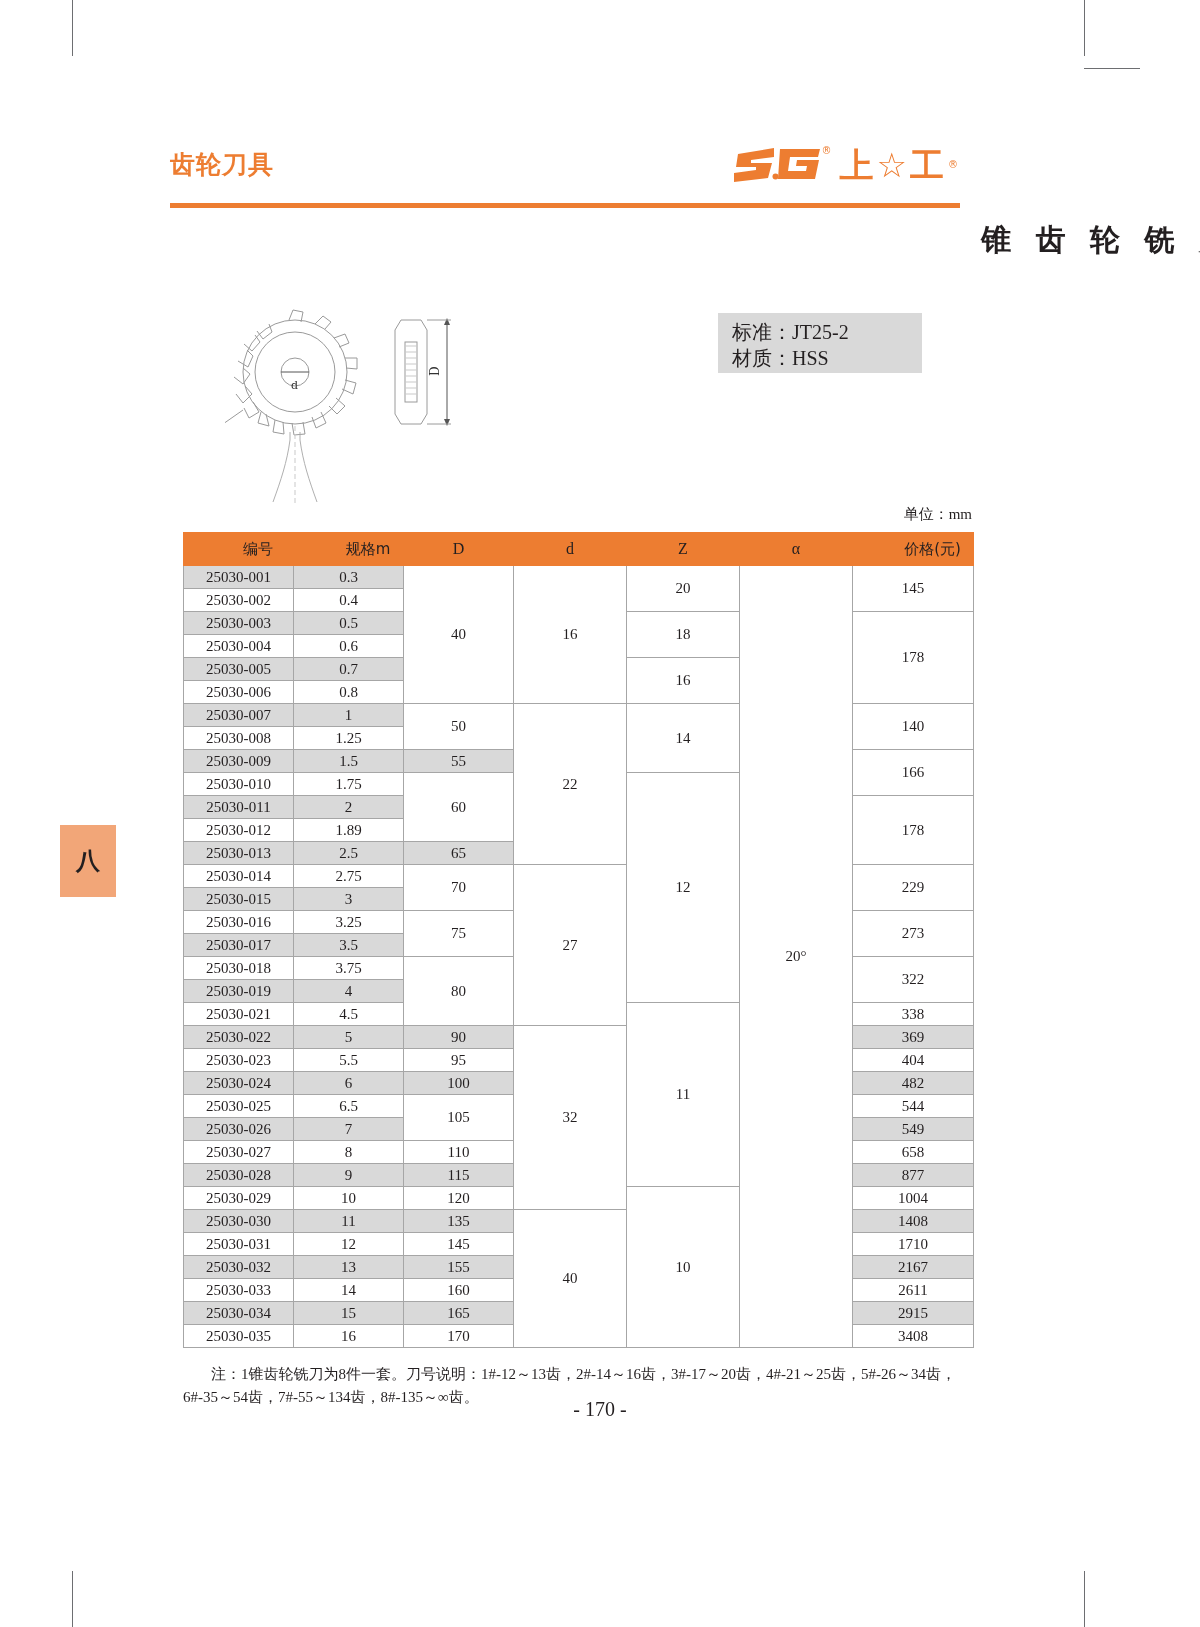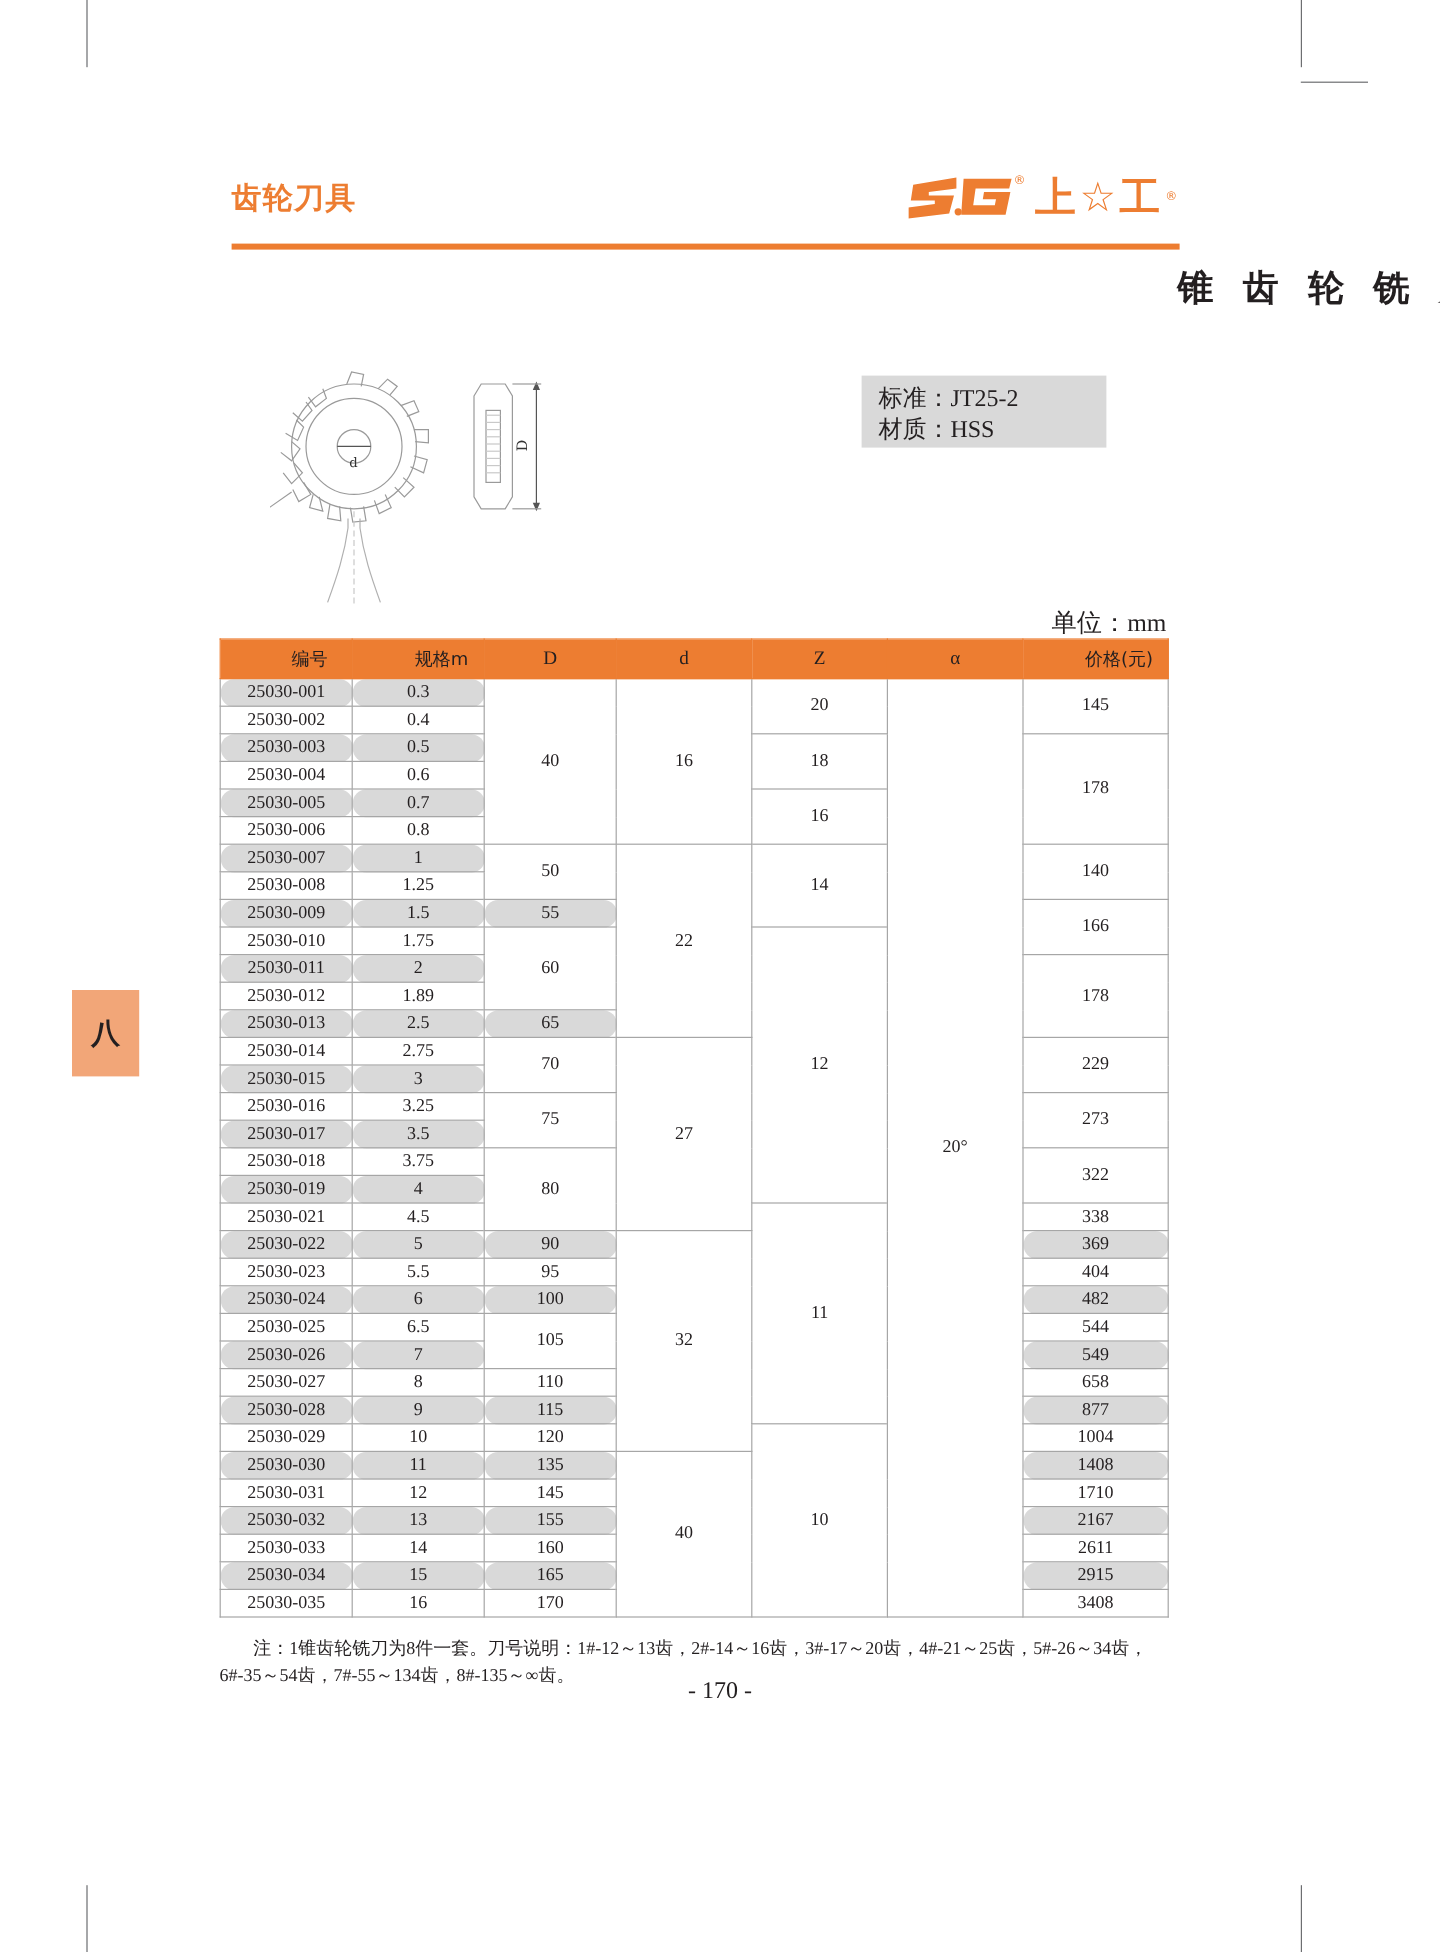--- a/index.html
+++ b/index.html
@@ -35,7 +35,7 @@
   
   .header {
     position: absolute;
-    left: 193px;
+    left: 170px;
     top: 140px;
     width: 790px;
     height: 68px;

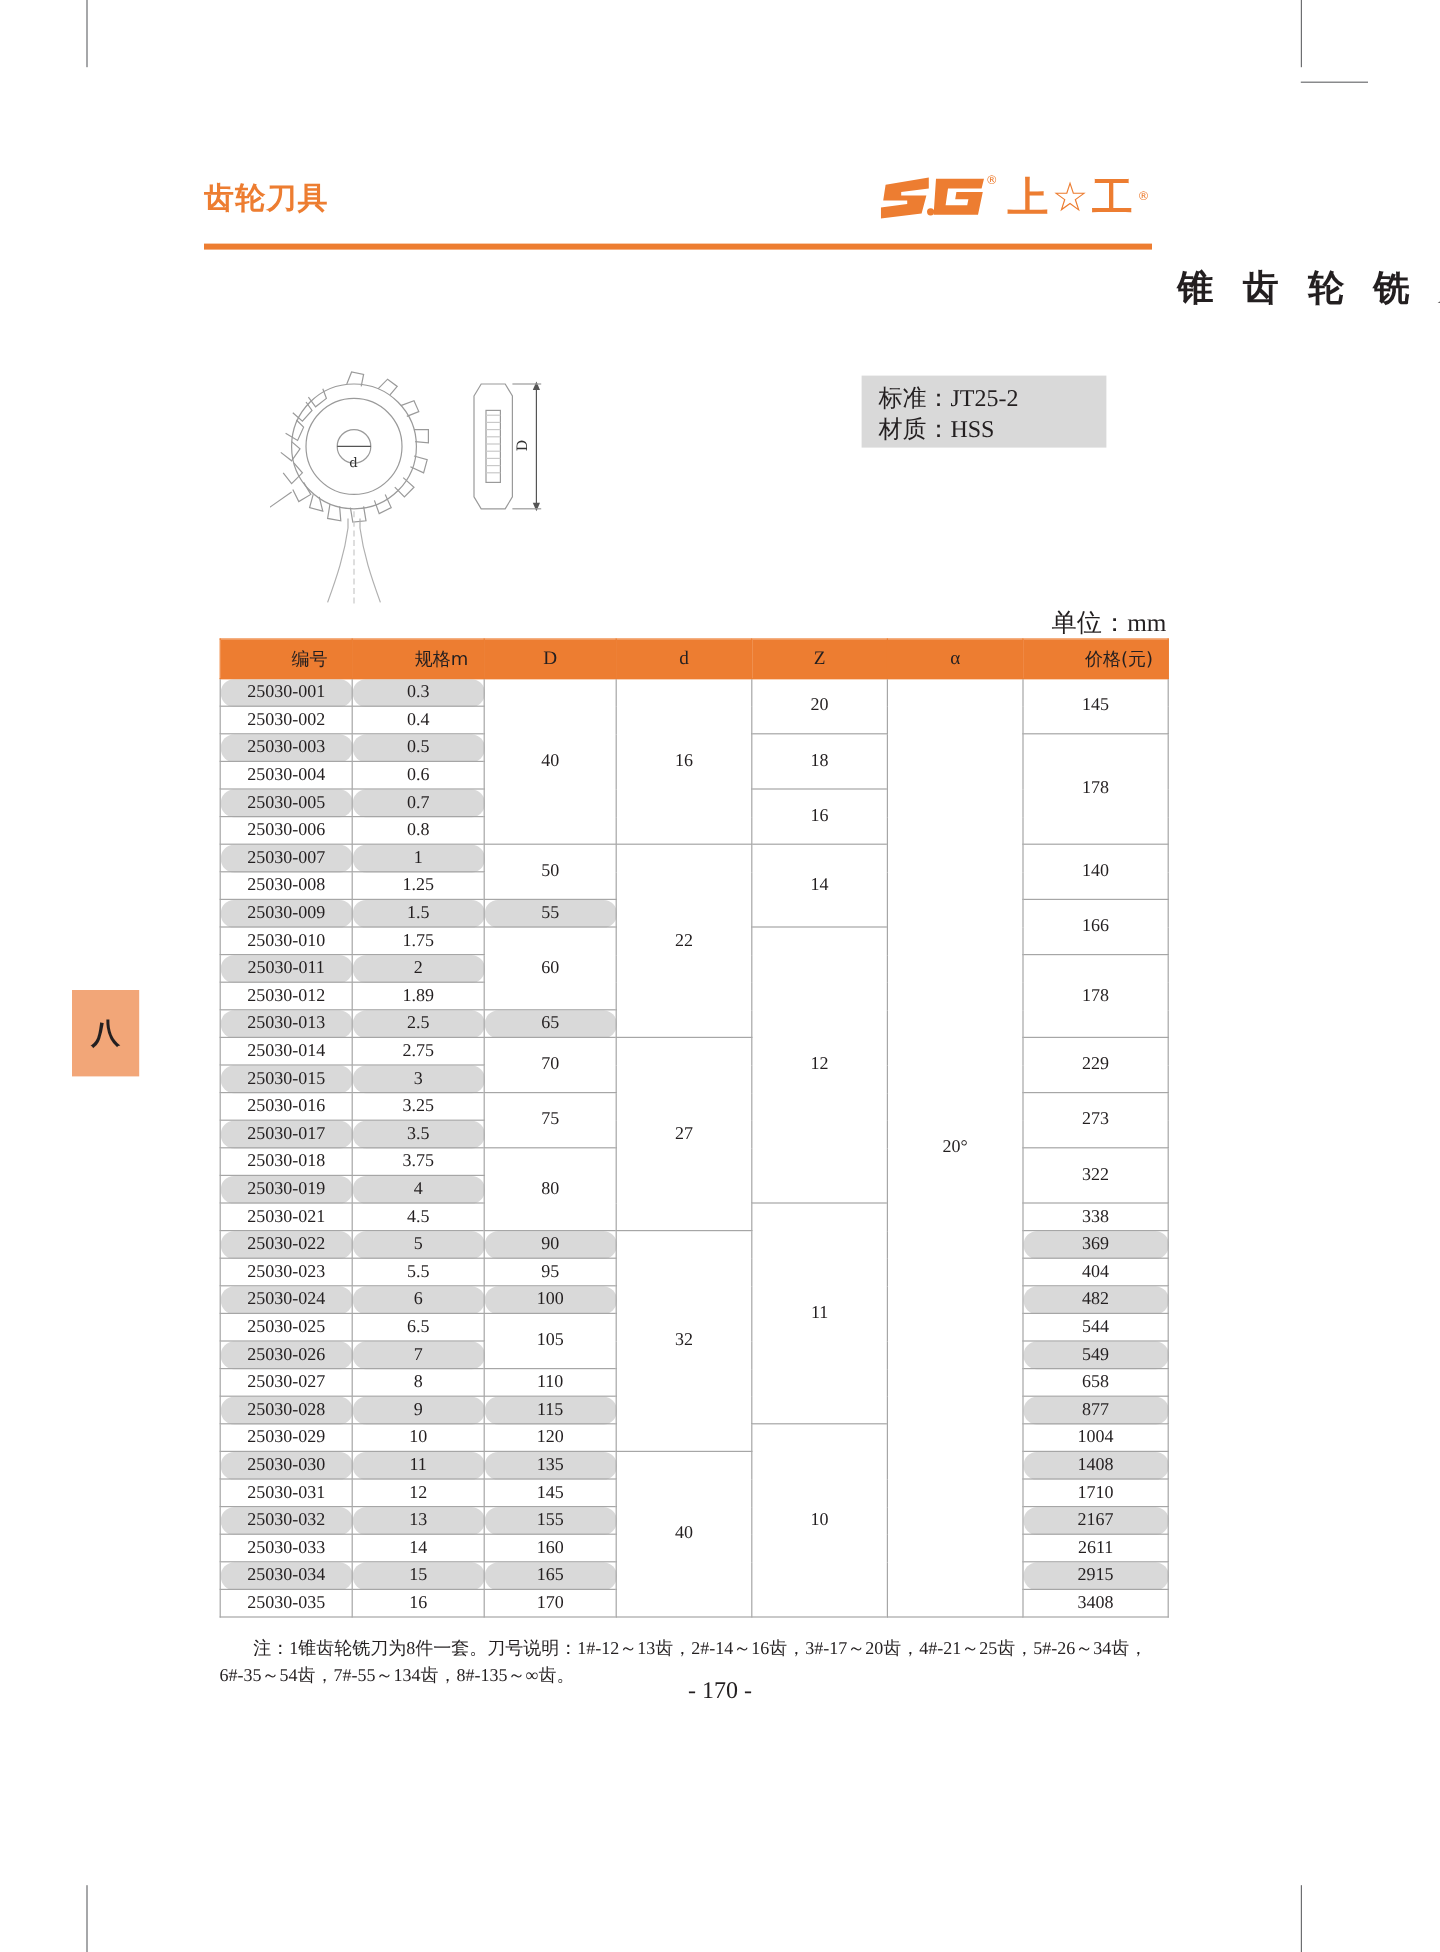--- a/index.html
+++ b/index.html
@@ -142,7 +142,7 @@
     position: absolute;
     right: 228px;
     top: 505px;
-    font-size: 21px;
+    font-size: 15px;
   }
 
   

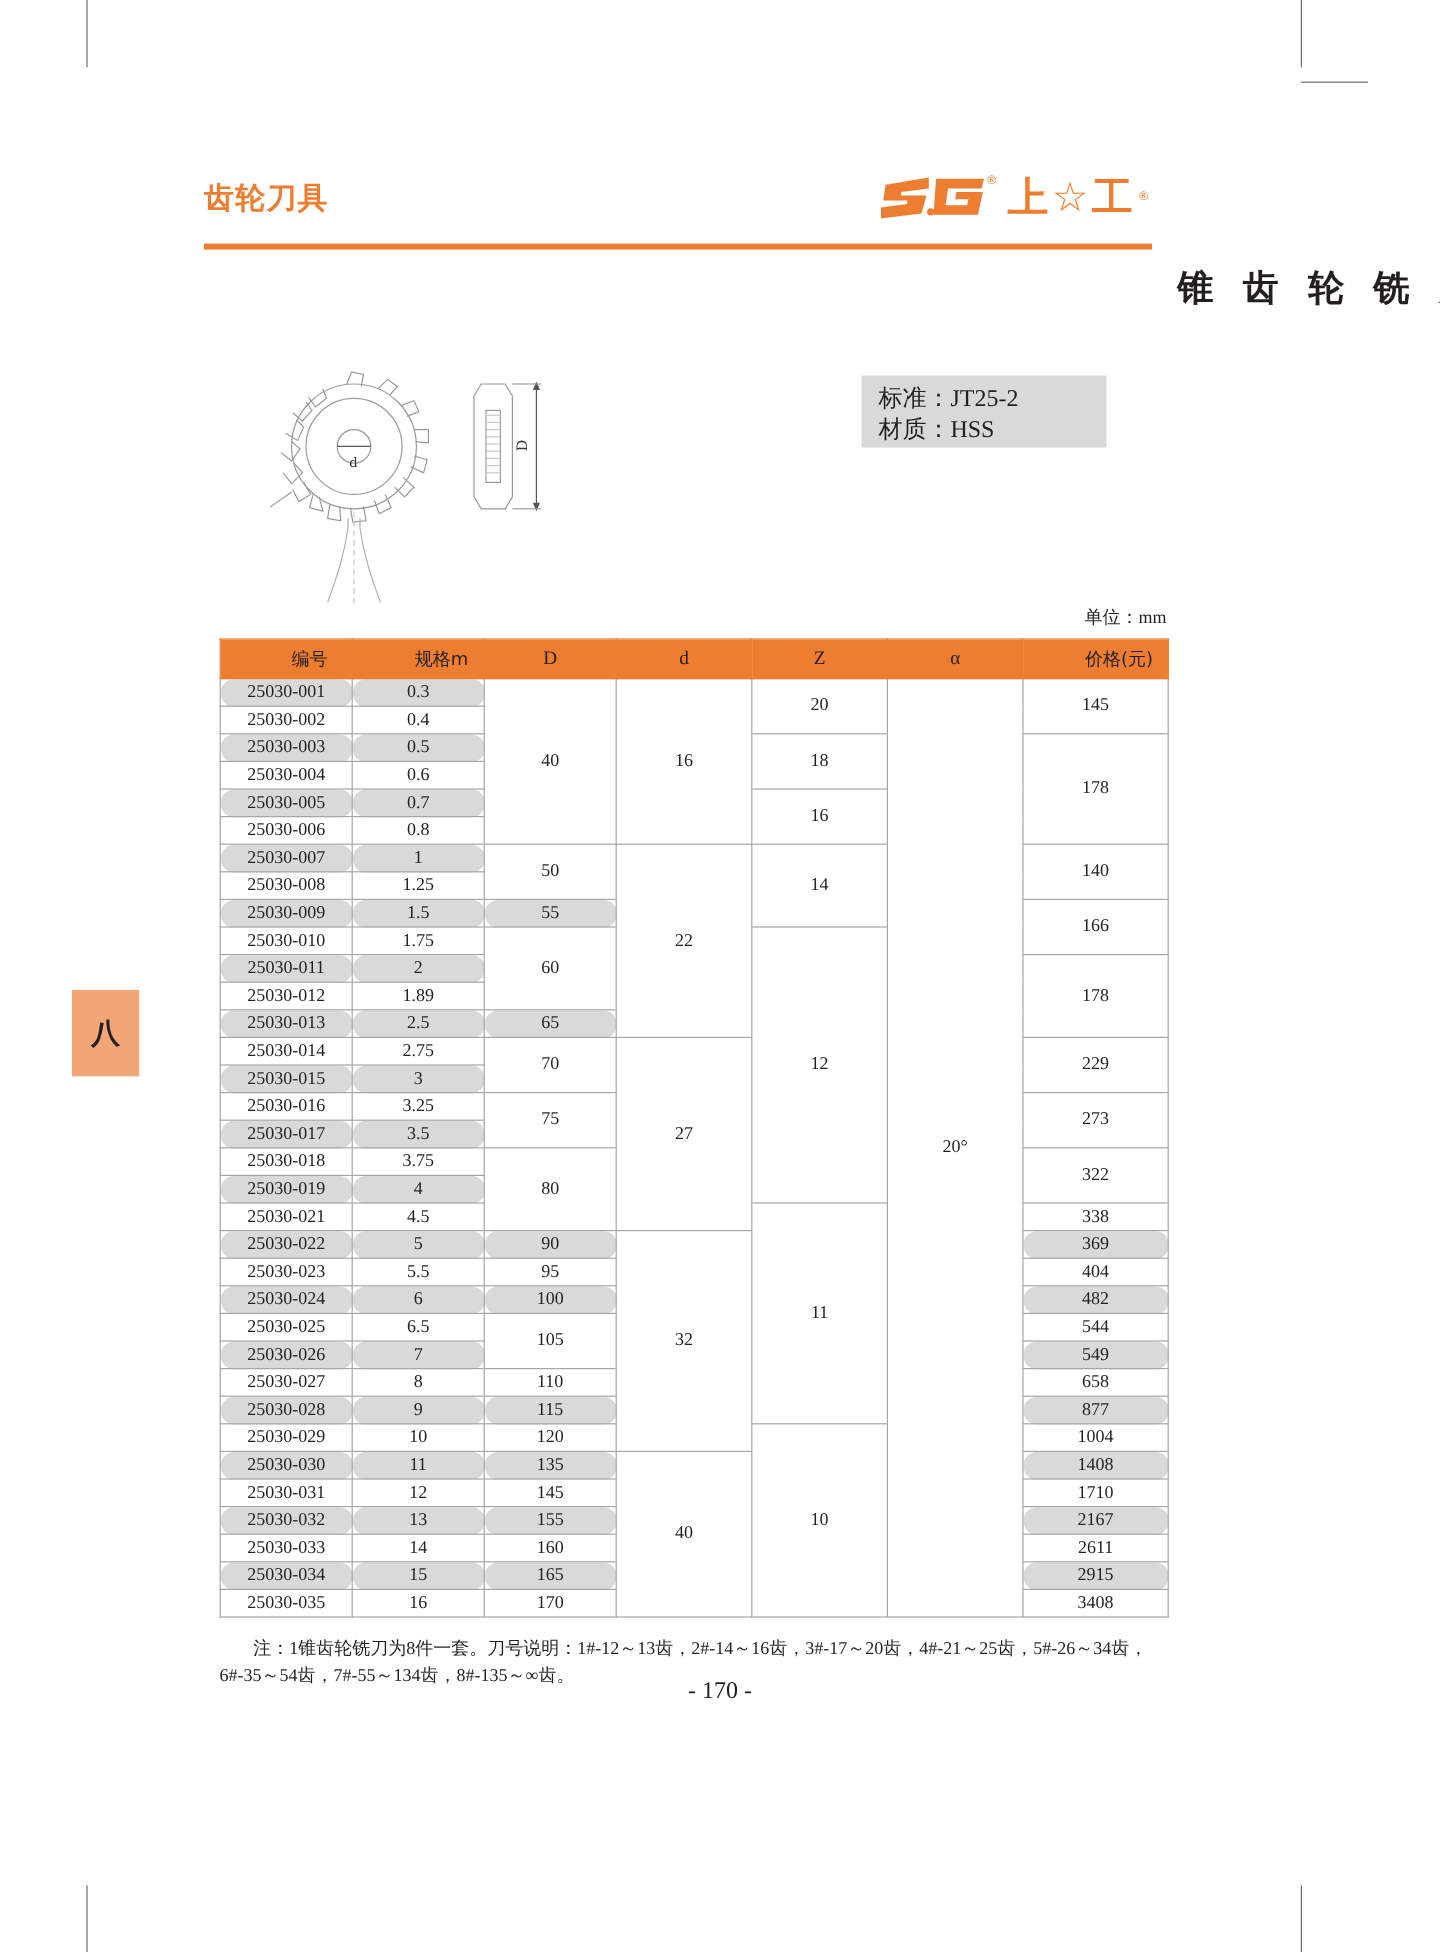--- a/index.html
+++ b/index.html
@@ -198,7 +198,7 @@
     padding: 0;
     color: #231f20;
   }
-  table.spec tr.alt td.shade { background: #d9d9d9; border-radius: 11px; }
+  table.spec tr.alt td.shade { background: #d9d9d9; }
 
   
   .footnote {

